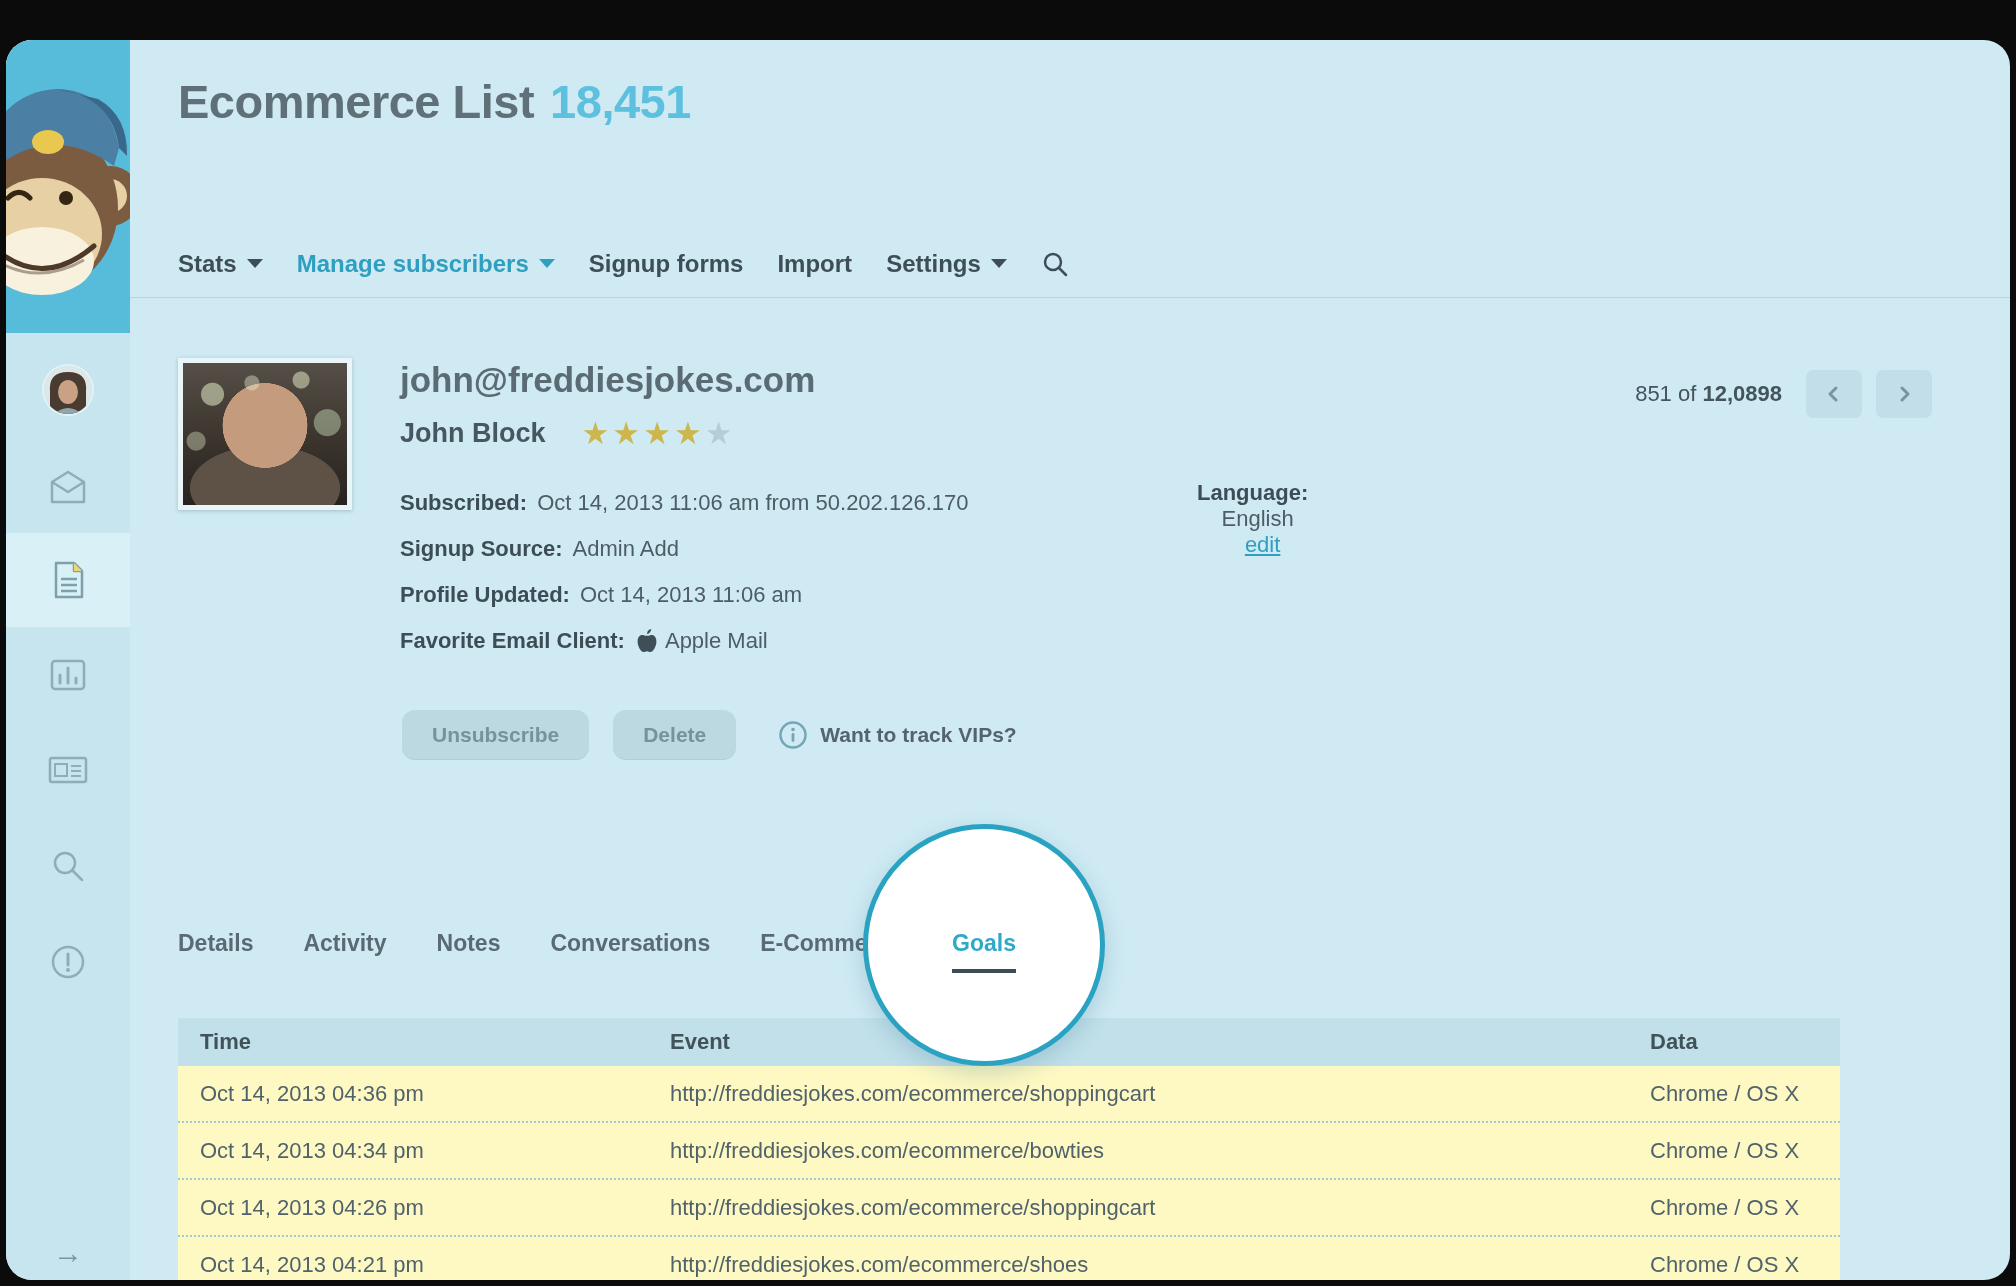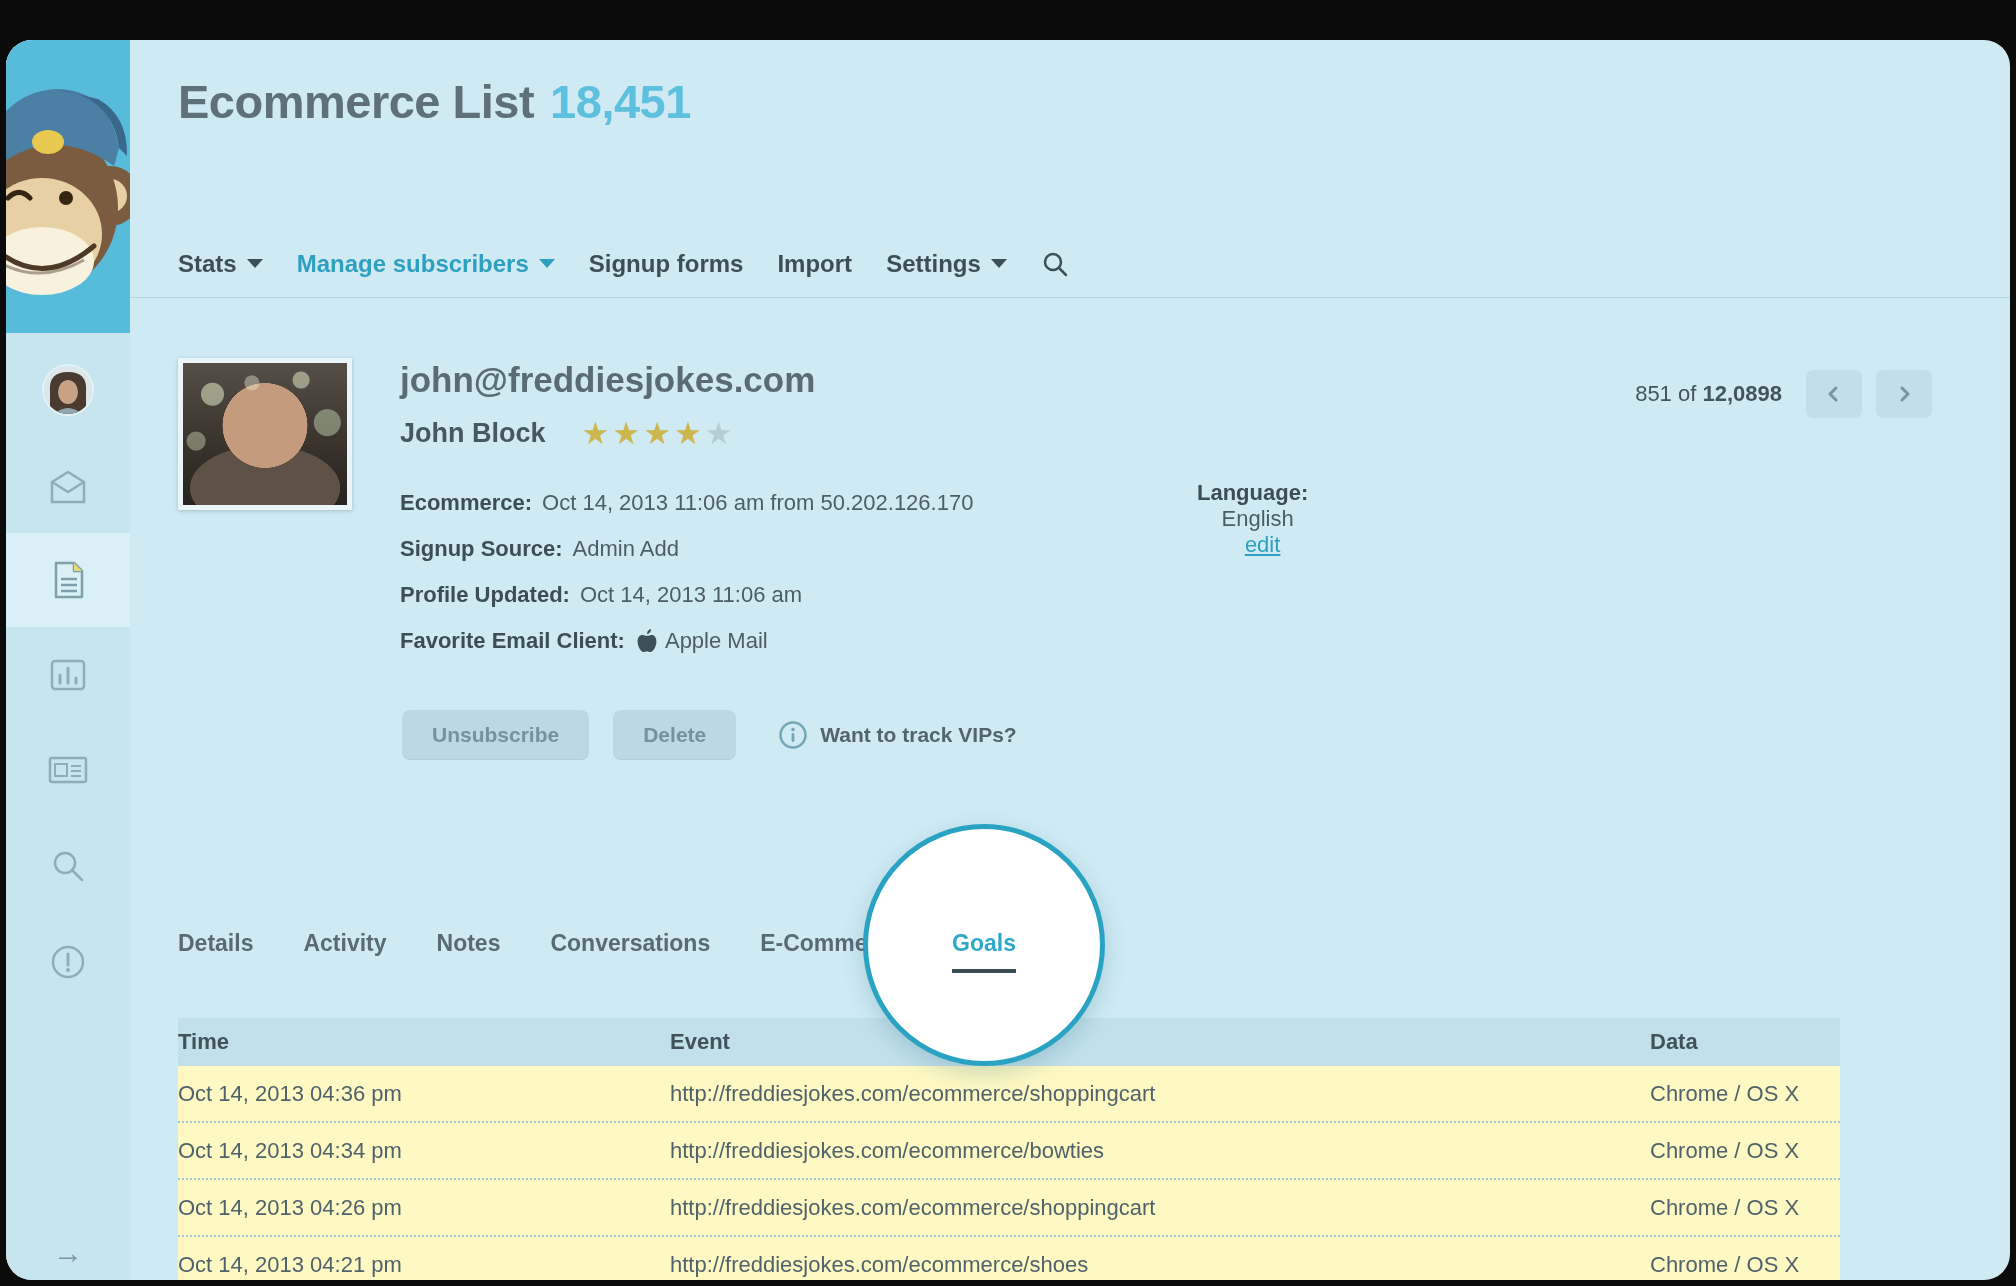--- a/index.html
+++ b/index.html
@@ -269,7 +269,7 @@
 
     <div class="fields">
       <div class="field-row">
-        <span class="field-label">Ecommerce:</span>
+        <span class="field-label">Subscribed:</span>
         <span class="field-value">Oct 14, 2013 11:06 am from 50.202.126.170</span>
       </div>
       <div class="field-row">

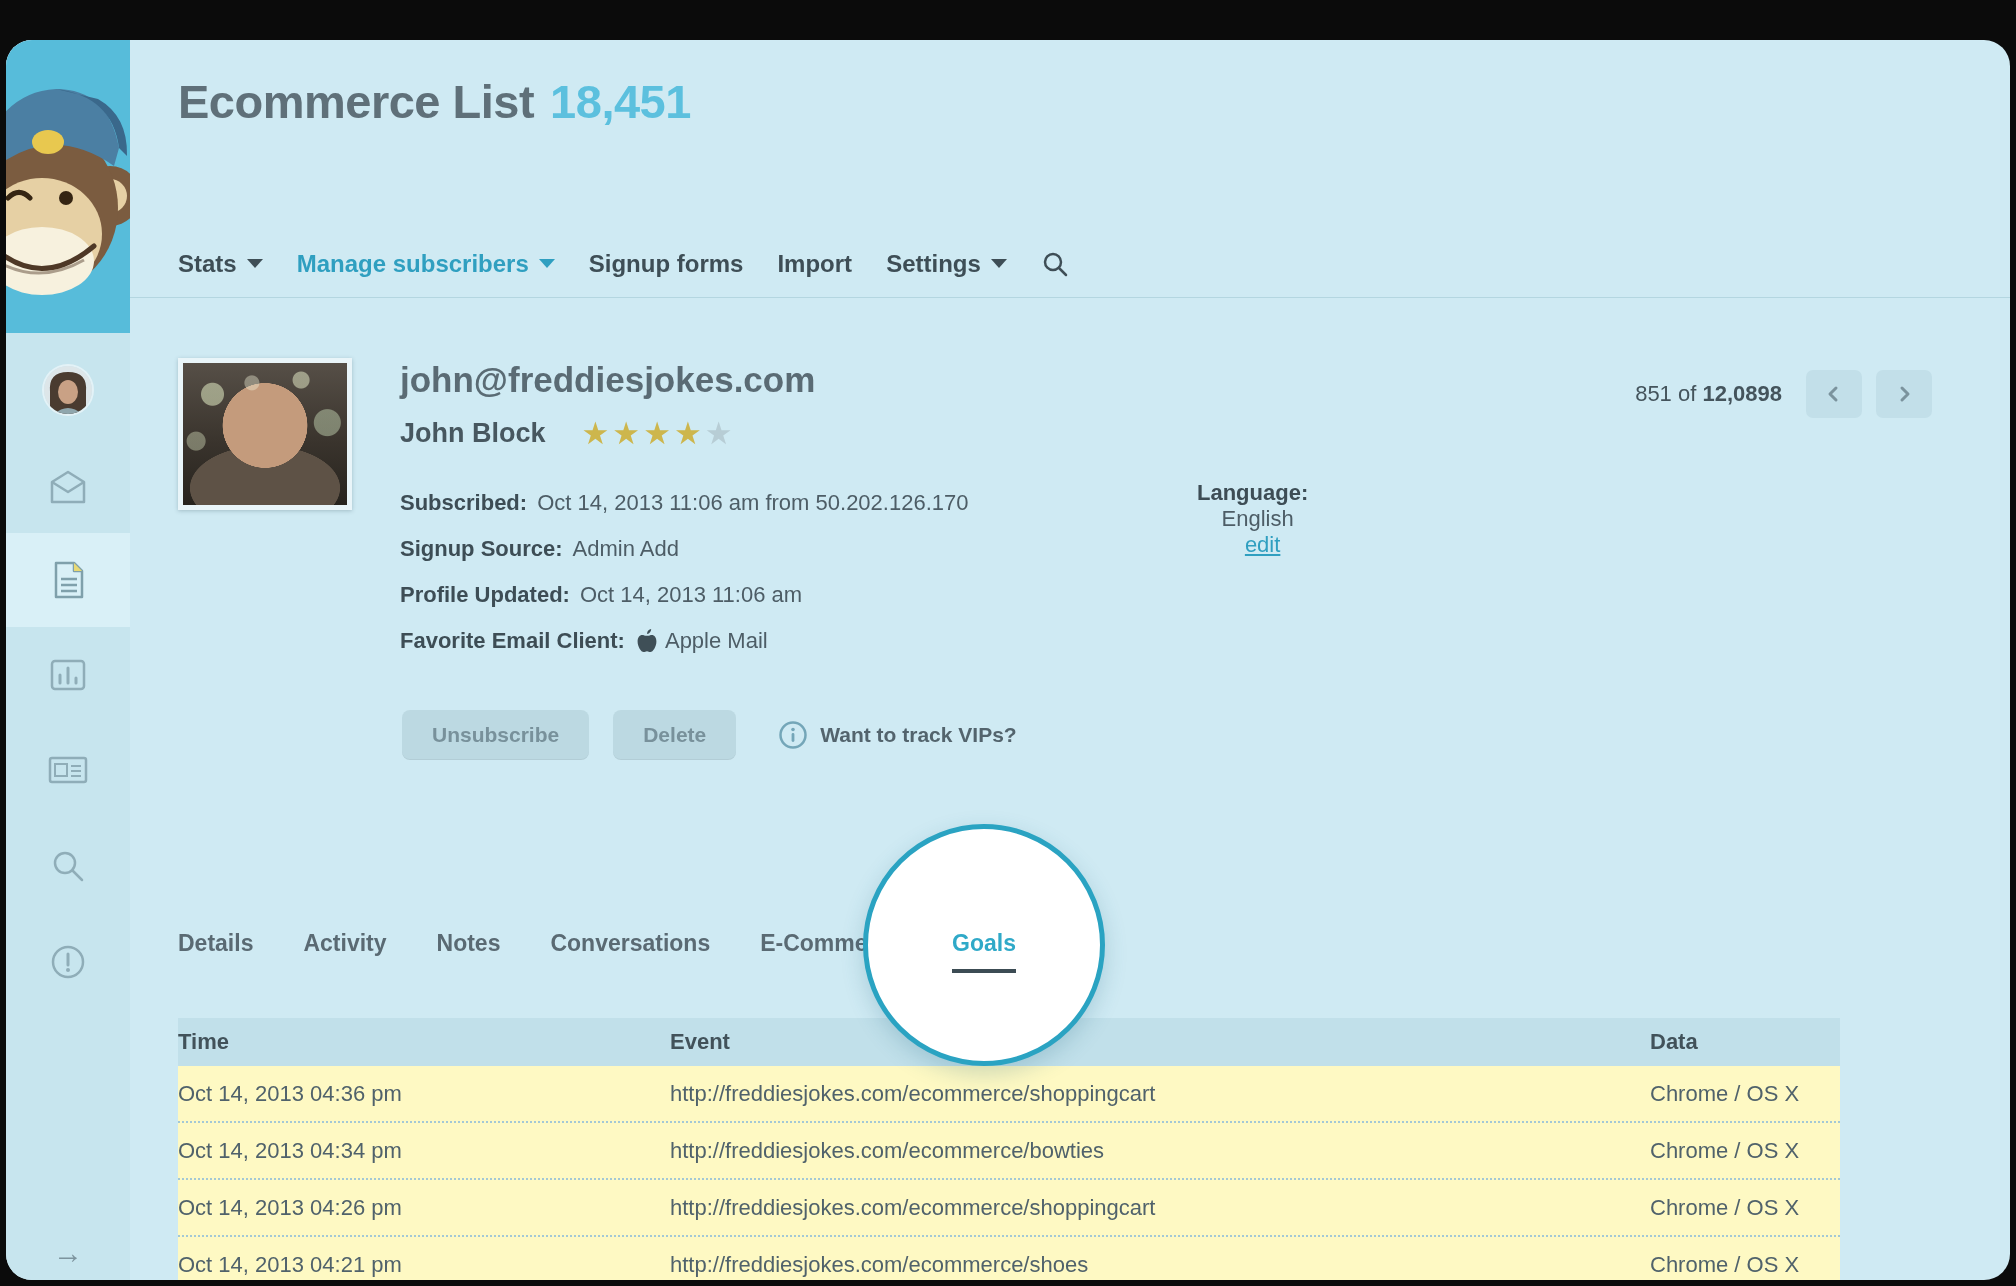--- a/index.html
+++ b/index.html
@@ -97,7 +97,7 @@
 
   .actions{position:absolute;left:272px;top:670px;display:flex;align-items:center;gap:24px;}
   .btn{
-    height:50px;padding:0 30px;border-radius:8px;background:#bcd9e2;
+    height:50px;padding:0 30px;border-radius:13px;background:#bcd9e2;
     color:#78919b;font-weight:700;font-size:21px;
     display:inline-flex;align-items:center;cursor:pointer;
     box-shadow:inset 0 -1px 0 rgba(0,0,0,.05);

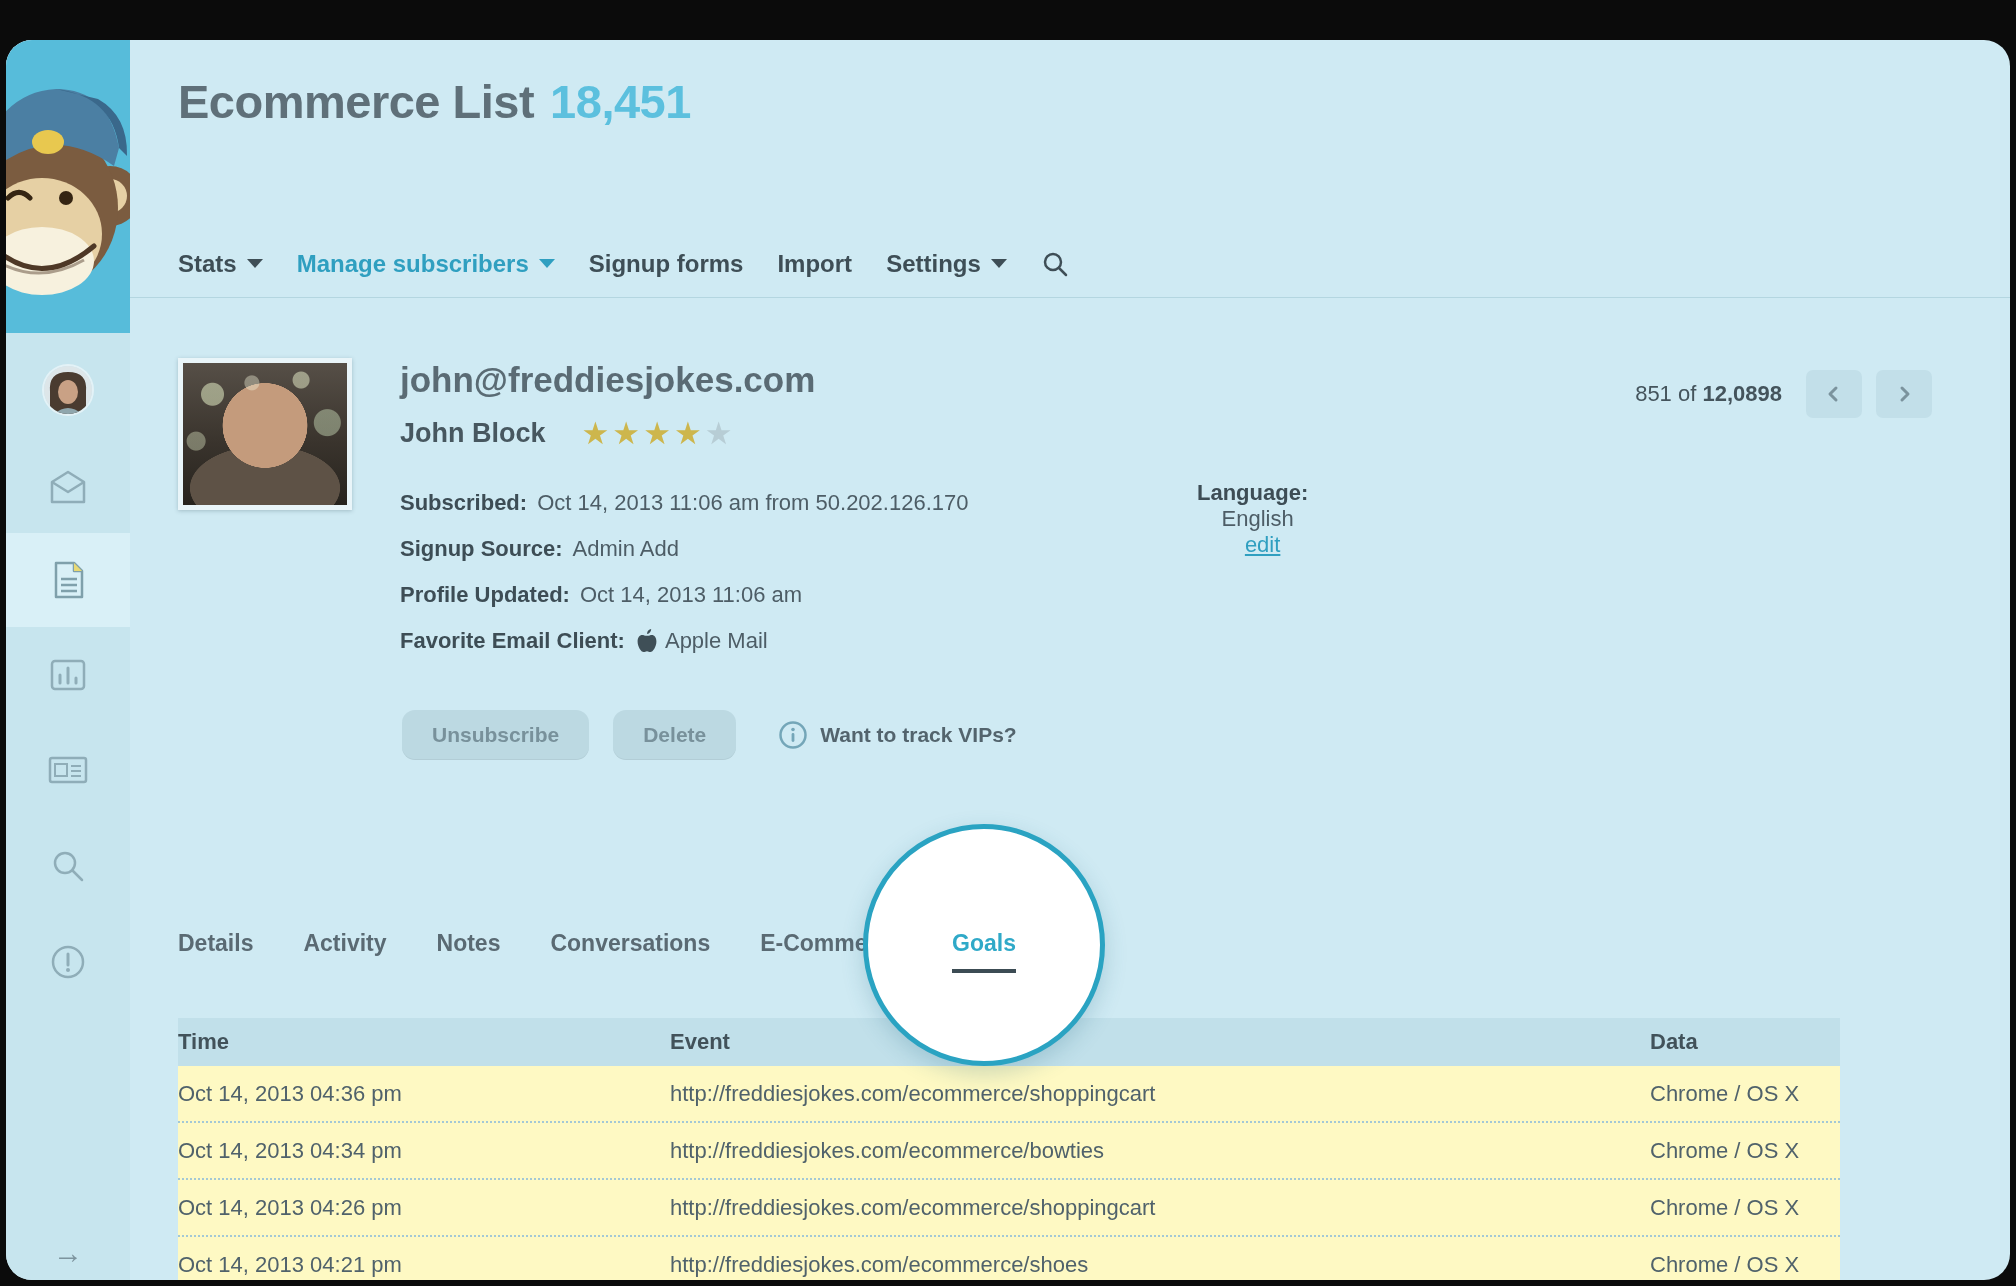--- a/index.html
+++ b/index.html
@@ -131,7 +131,7 @@
     height:57px;background:#fef9c3;display:flex;align-items:center;
     font-size:22px;color:#50626b;border-bottom:2px dotted #a3c8d5;box-sizing:border-box;
   }
-  .c-time{width:492px;box-sizing:border-box;}
+  .c-time{width:492px;padding-left:22px;box-sizing:border-box;}
   .c-event{width:980px;}
   .c-data{width:190px;}
 </style>

